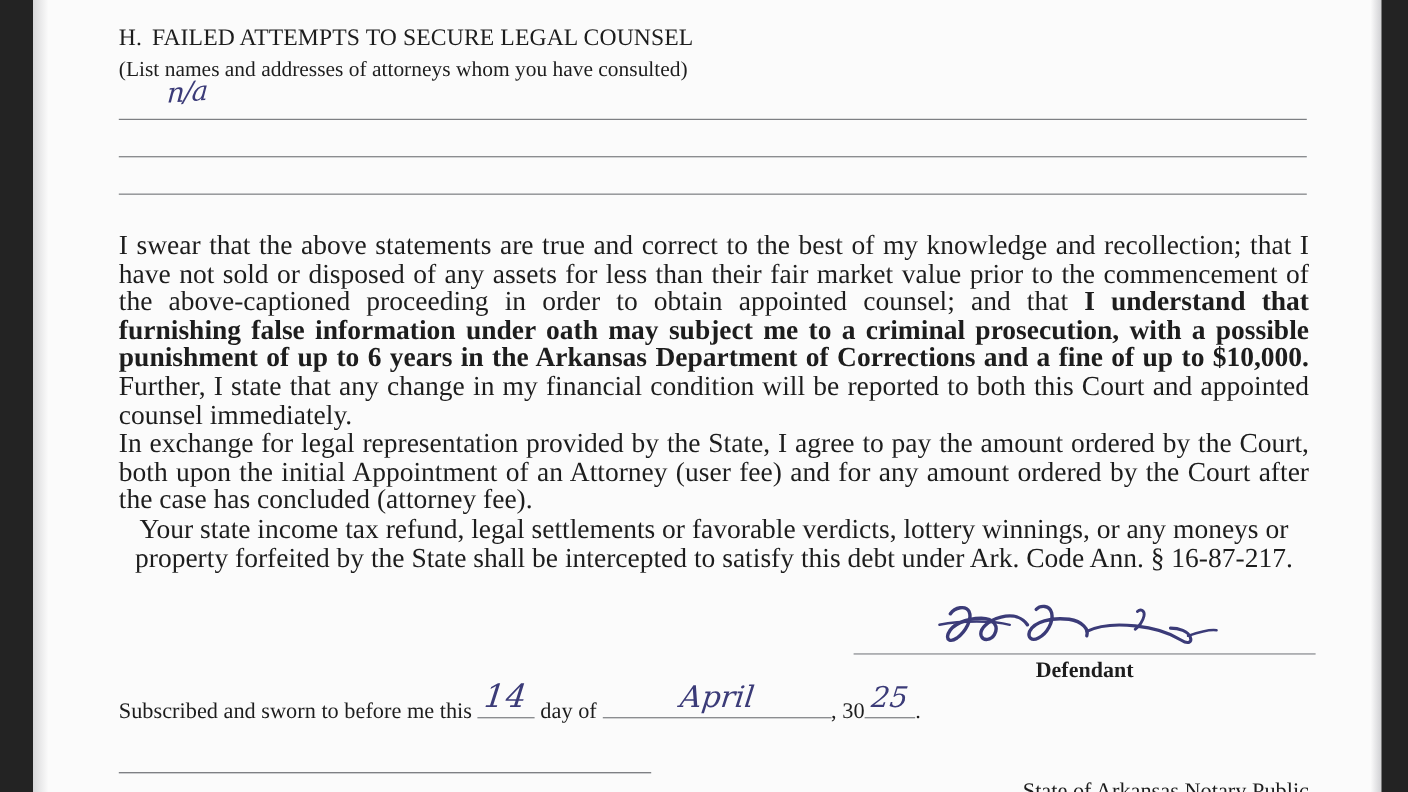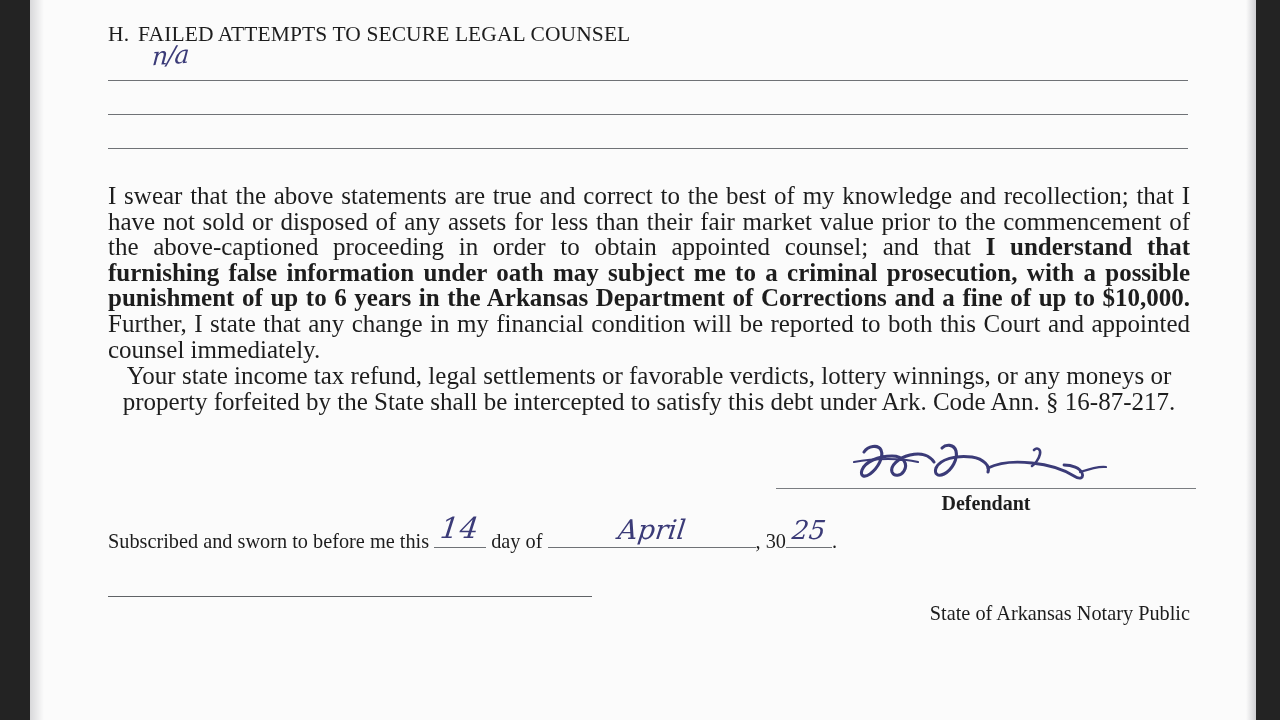--- a/index.html
+++ b/index.html
@@ -224,6 +224,7 @@
       <h1 class="section-heading">
         <span class="letter">H.</span><span>FAILED ATTEMPTS TO SECURE LEGAL COUNSEL</span>
       </h1>
+      <p class="section-subtitle">(List names and addresses of attorneys whom you have consulted)</p>
 
       <div class="rule-block">
         <div class="rule-line l1">

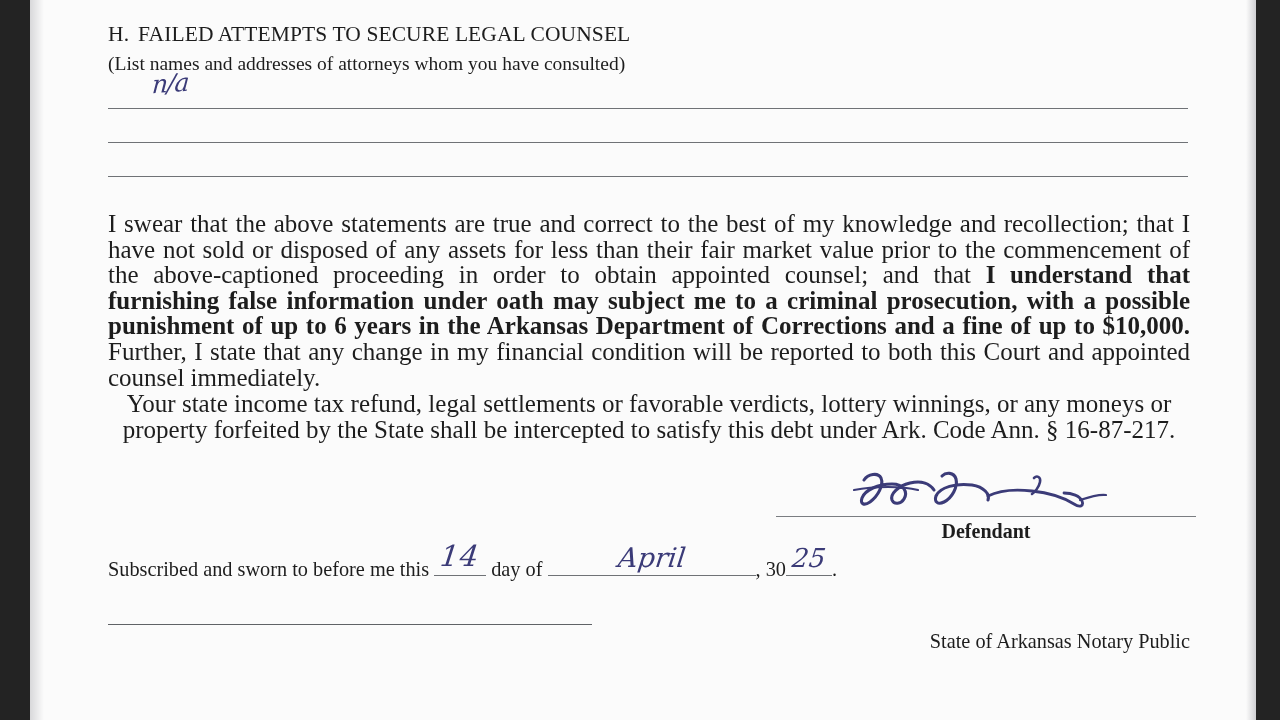--- a/index.html
+++ b/index.html
@@ -238,6 +238,7 @@
         <span>I swear that the above statements are true and correct to the best of my knowledge and recollection; that I have not sold or disposed of any assets for less than their fair market value prior to the commencement of the above-captioned proceeding in order to obtain appointed counsel; and that </span><b>I understand that furnishing false information under oath may subject me to a criminal prosecution, with a possible punishment of up to 6 years in the Arkansas Department of Corrections and a fine of up to $10,000.</b><span>  Further, I state that any change in my financial condition will be reported to both this Court and appointed counsel immediately.</span>
       </p>
 
+      <p class="body-text para-2">In exchange for legal representation provided by the State, I agree to pay the amount ordered by the Court, both upon the initial Appointment of an Attorney (user fee) and for any amount ordered by the Court after the case has concluded (attorney fee).</p>
 
       <p class="body-text para-3 nowrap-last">Your state income tax refund, legal settlements or favorable verdicts, lottery winnings, or any moneys or property forfeited by the State shall be intercepted to satisfy this debt under Ark. Code Ann. § 16-87-217.</p>
 

